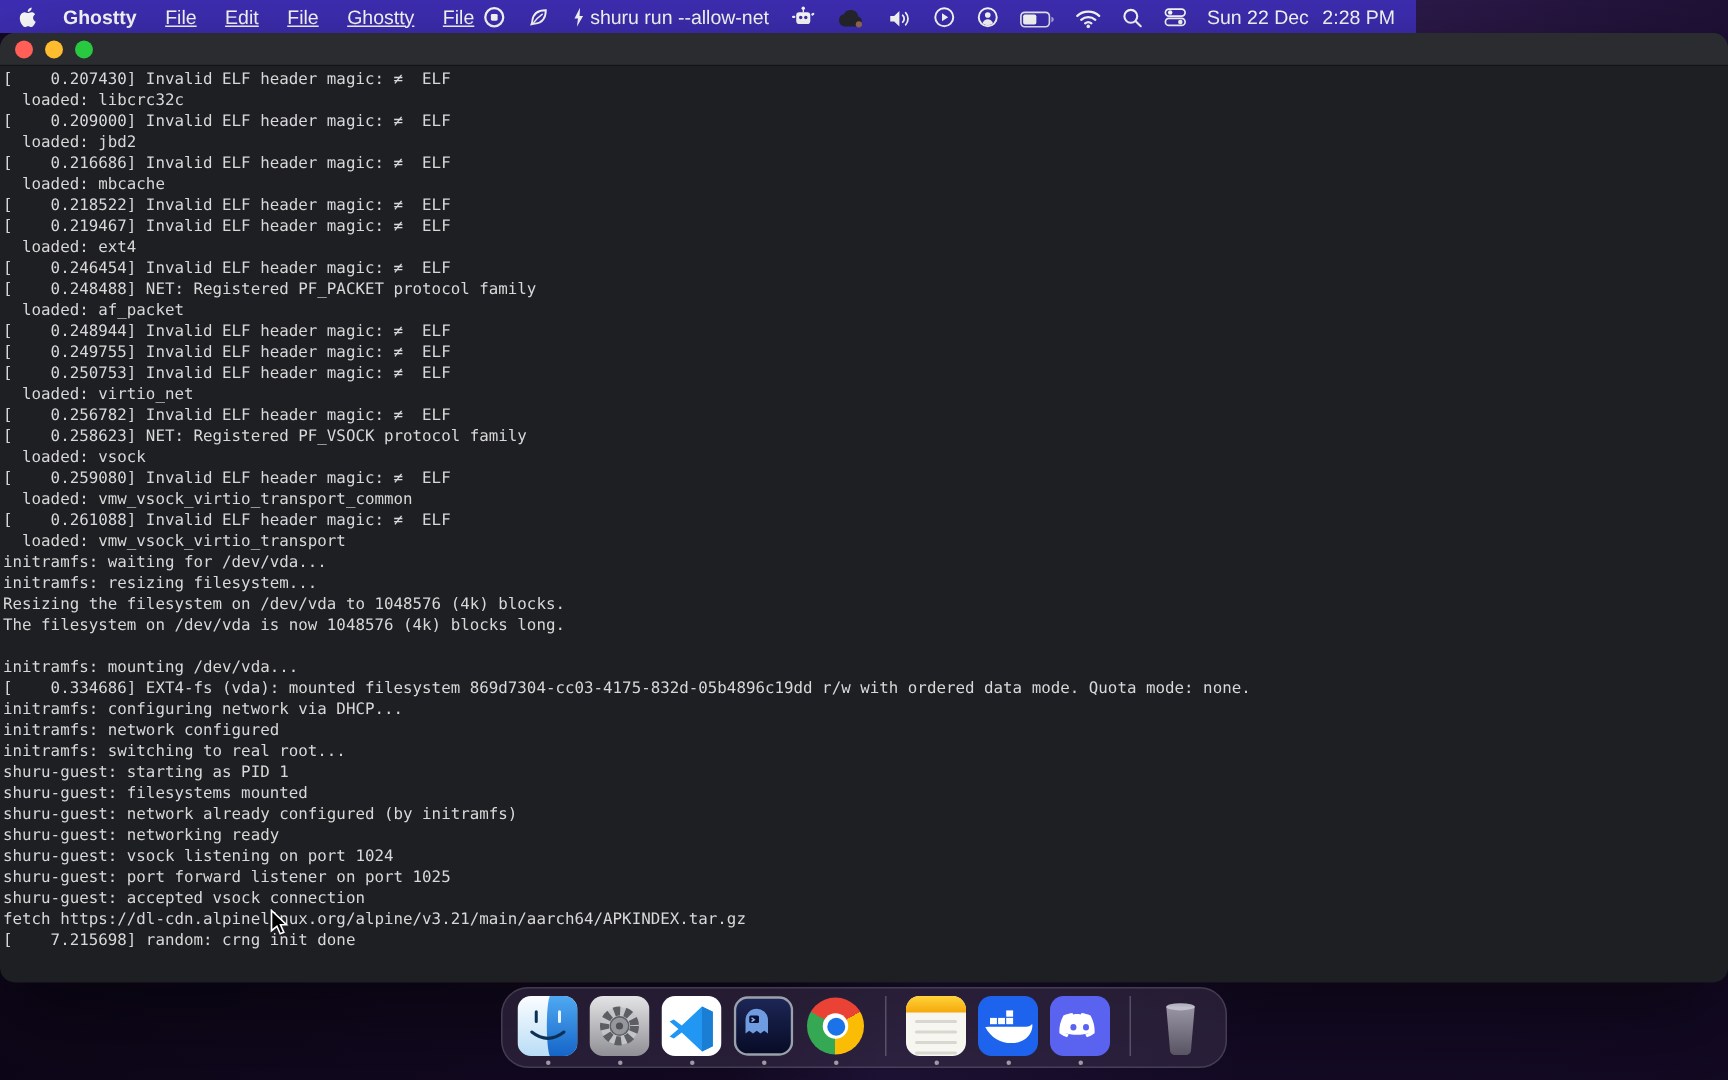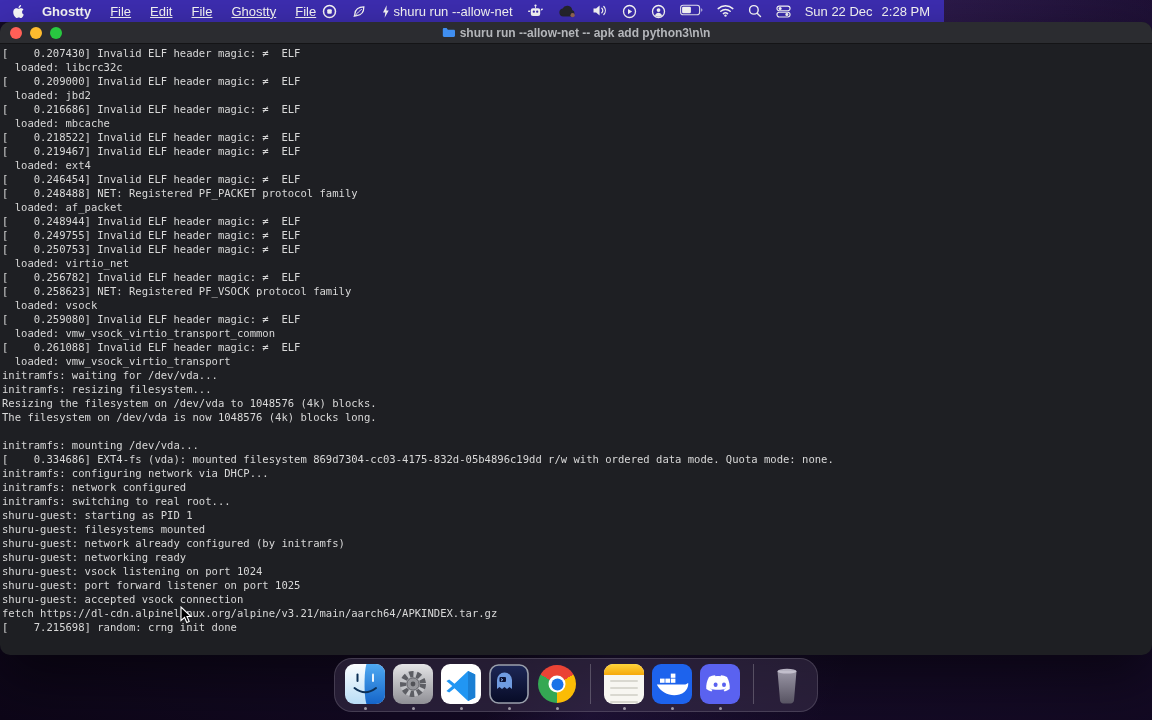--- a/index.html
+++ b/index.html
@@ -22,7 +22,7 @@
   .menubar .left { display:flex; align-items:center; gap:19px; }
   .menubar .left .appname { font-weight:bold; margin-left:-2px; }
   .menubar .mi { cursor:default;text-decoration:underline; }
-  .menubar .right { display:flex; align-items:flex-start; gap:14px; }
+  .menubar .right { display:flex; align-items:flex-end; gap:14px; }
   .menubar svg { display:block; }
   .sicon { display:flex; align-items:center; }
   .runlabel { display:flex; align-items:center; gap:3px; }

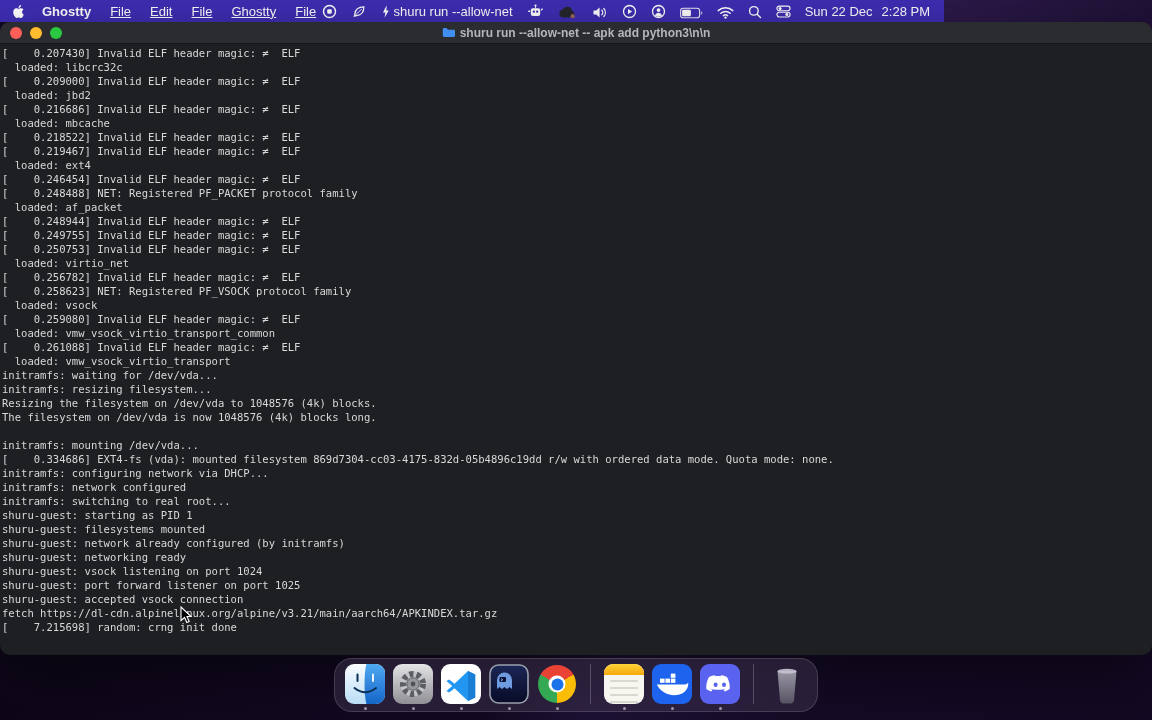--- a/index.html
+++ b/index.html
@@ -205,14 +205,6 @@
       <div class="light red"></div>
       <div class="light yellow"></div>
       <div class="light green"></div>
-    </div>
-    <div class="wtitle">
-      <span class="sicon">
-        <svg width="13" height="11" viewBox="0 0 16 13">
-            <path d="M1 2.5C1 1.7 1.7 1 2.5 1h3.2l1.5 2h7.3c.8 0 1.5.7 1.5 1.5v6c0 .8-.7 1.5-1.5 1.5h-12C1.7 12 1 11.3 1 10.5z" fill="#3f8ef0"></path>
-          </svg>
-      </span>
-      <span>shuru run --allow-net -- apk add python3\n\n</span>
     </div>
   </div>
   <div class="terminal">

